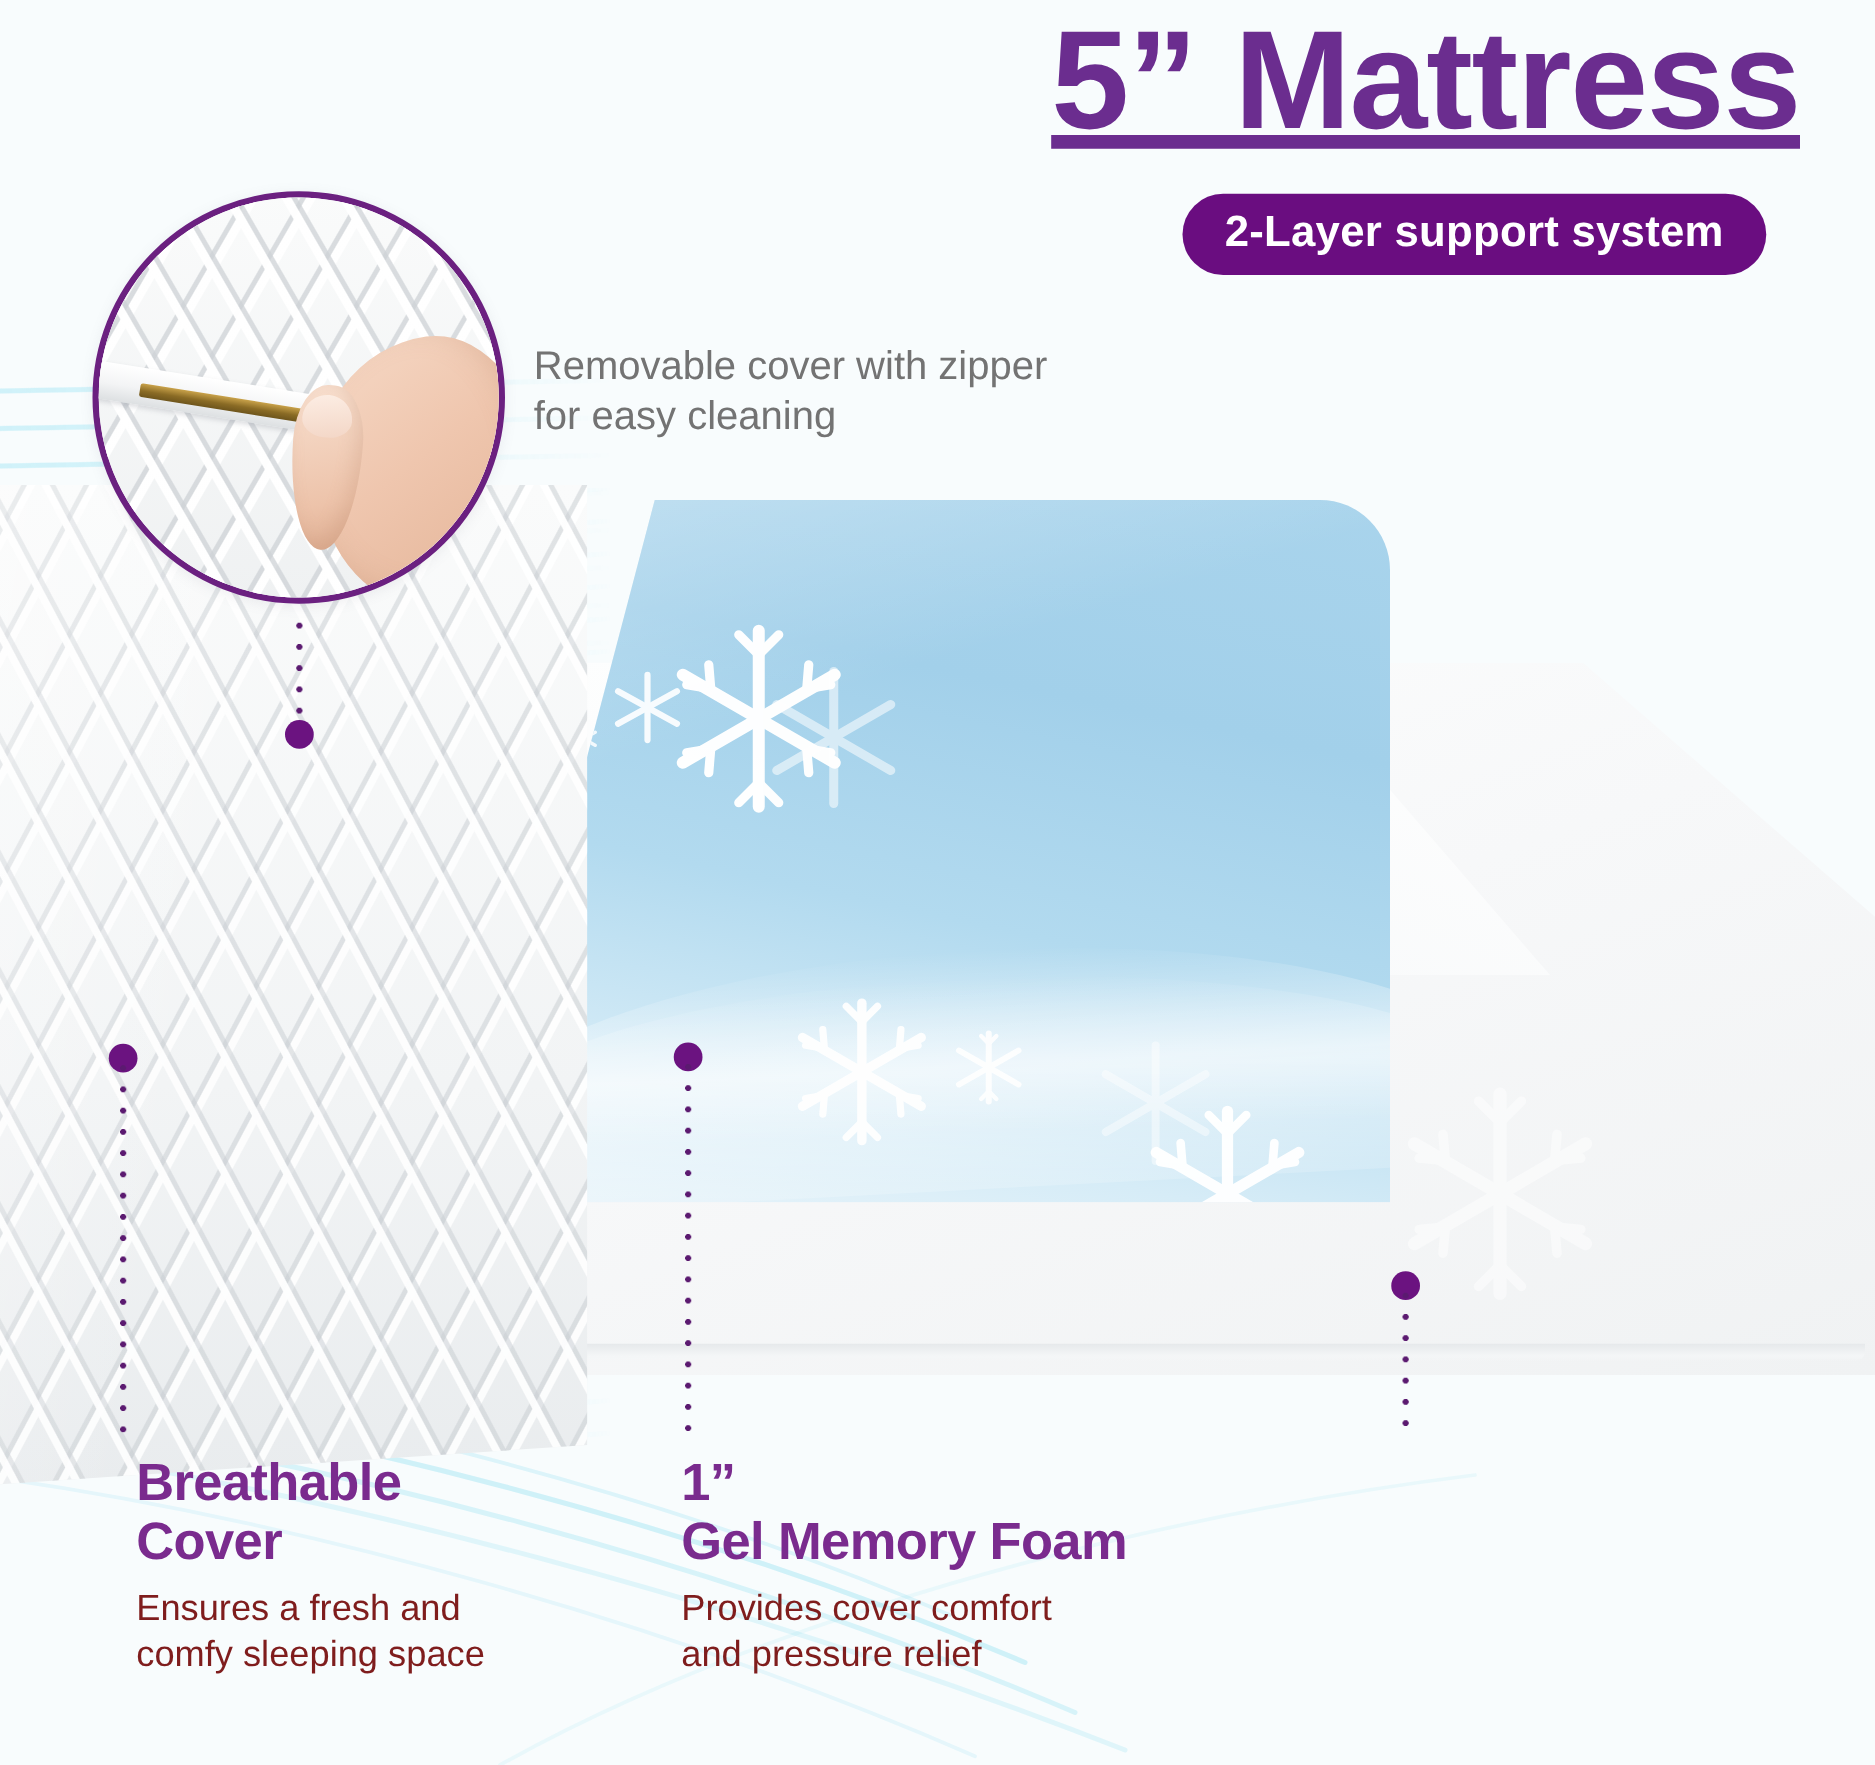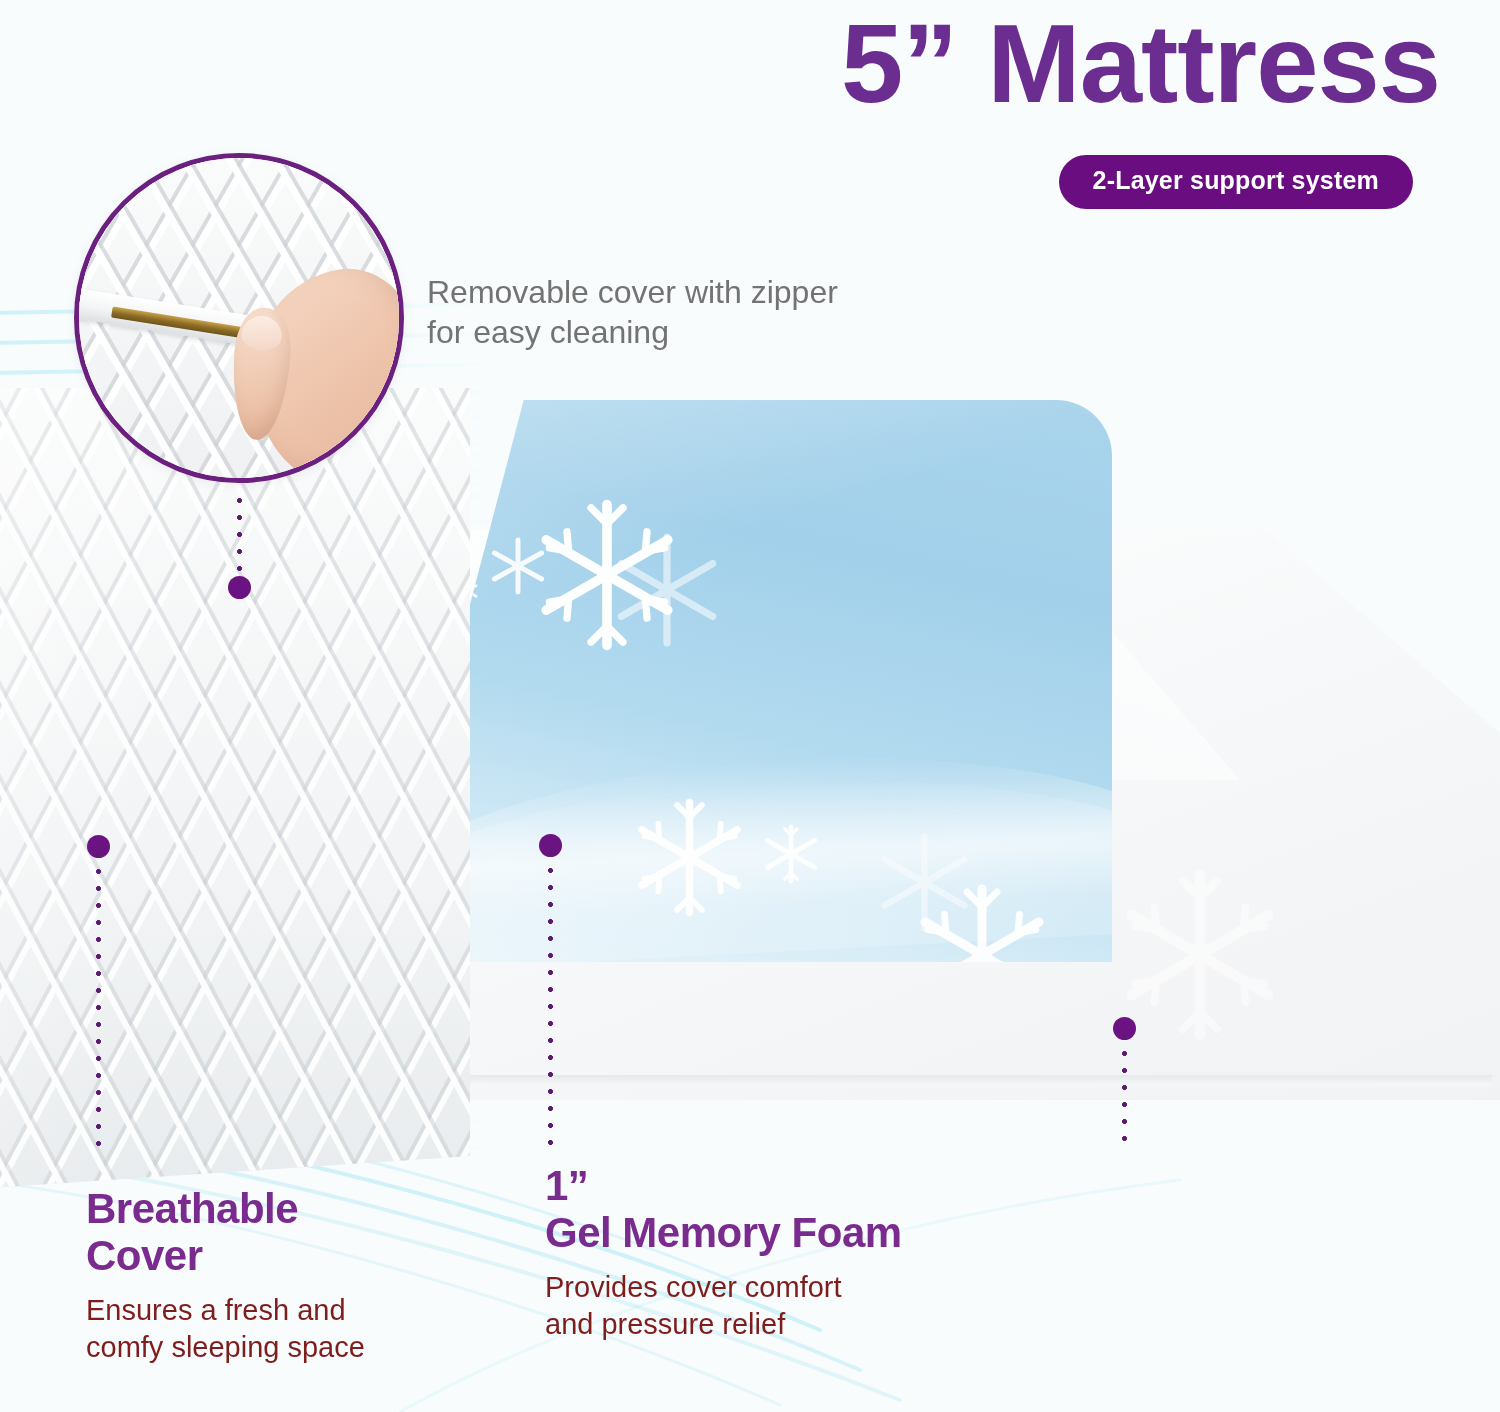--- a/index.html
+++ b/index.html
@@ -48,6 +48,7 @@
     font-size:112px; line-height:1.0;
     font-weight:bold; color:#6B2D8F;
     letter-spacing:-1px;
+    text-decoration:underline;
   }
   .badge{
     position:absolute; right:87px; top:155px;

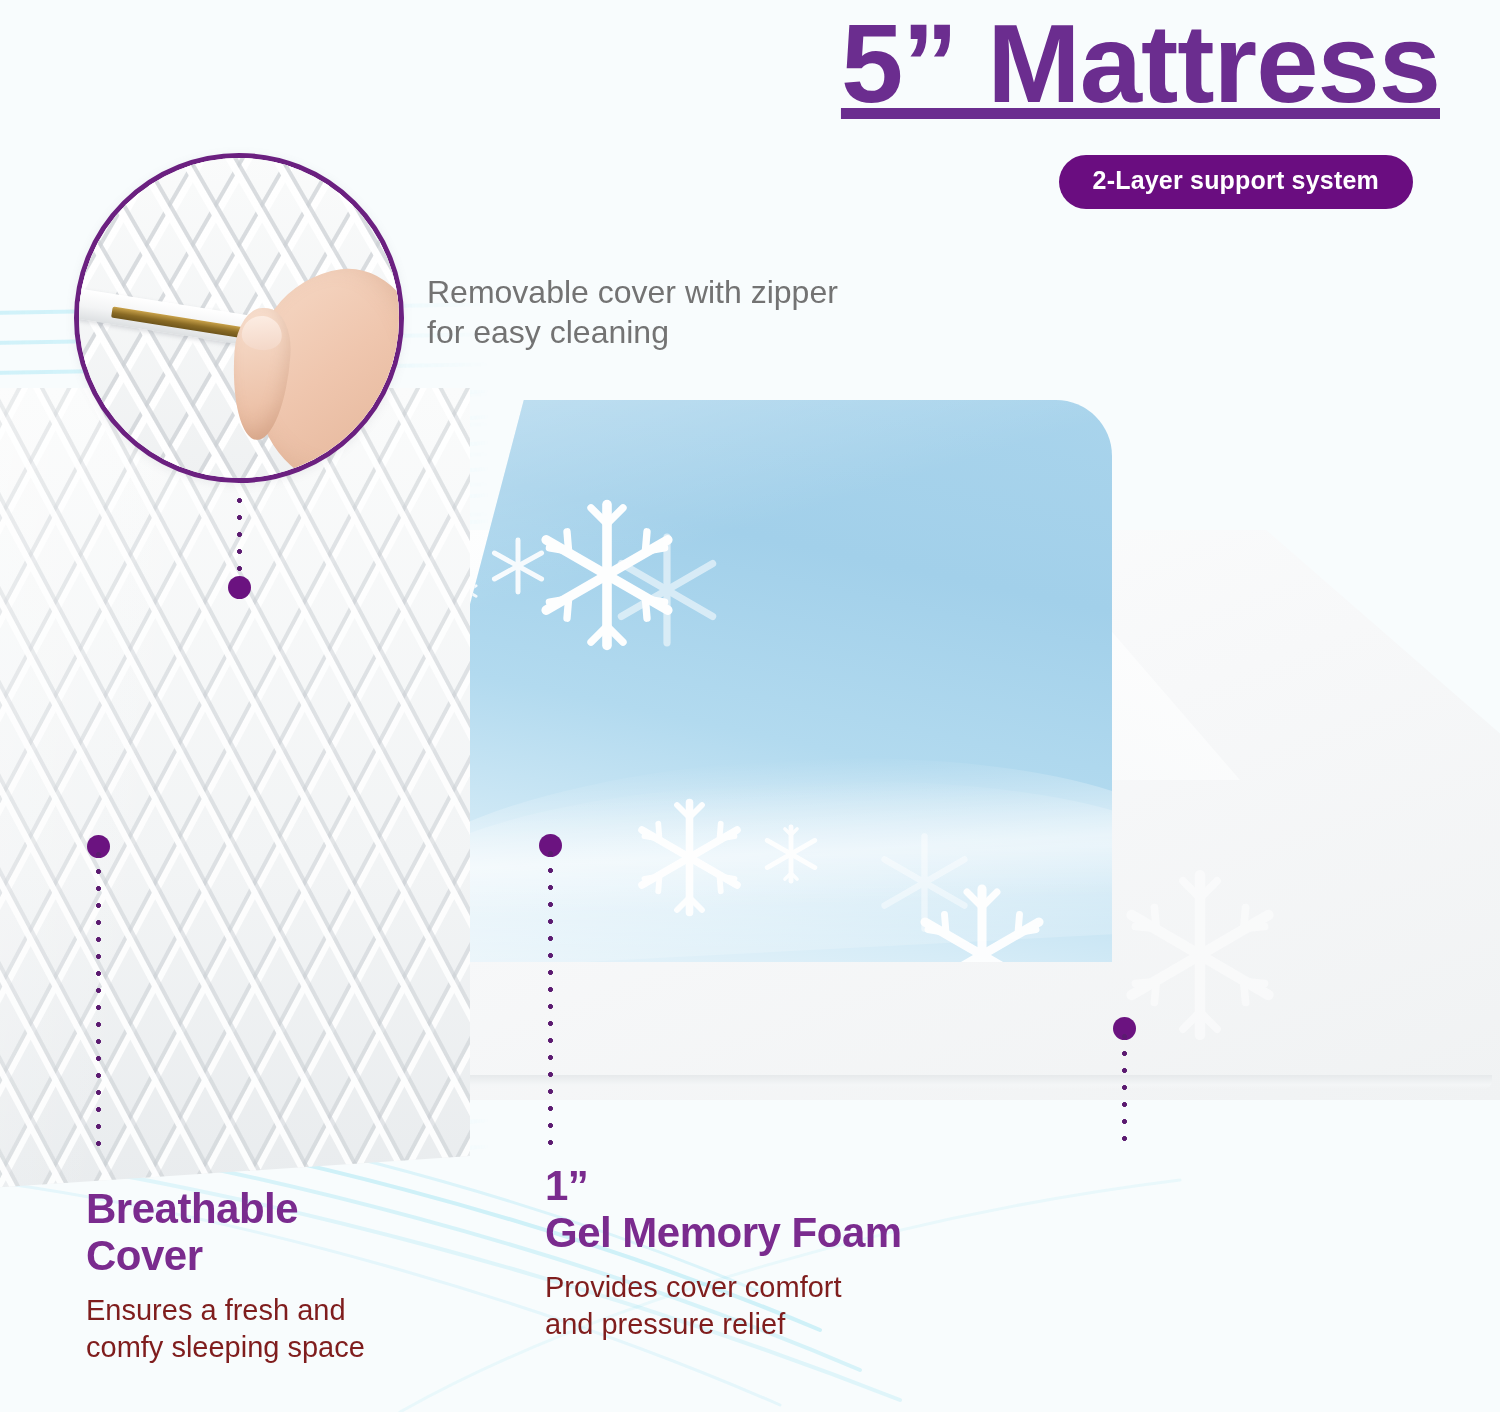--- a/index.html
+++ b/index.html
@@ -55,7 +55,7 @@
     background:#6A0D80; color:#ffffff;
     border-radius:34px;
     padding:11px 34px 14px 34px;
-    font-size:25px; font-weight:bold; letter-spacing:.2px;
+    font-size:35px; font-weight:bold; letter-spacing:.2px;
     white-space:nowrap;
   }
 

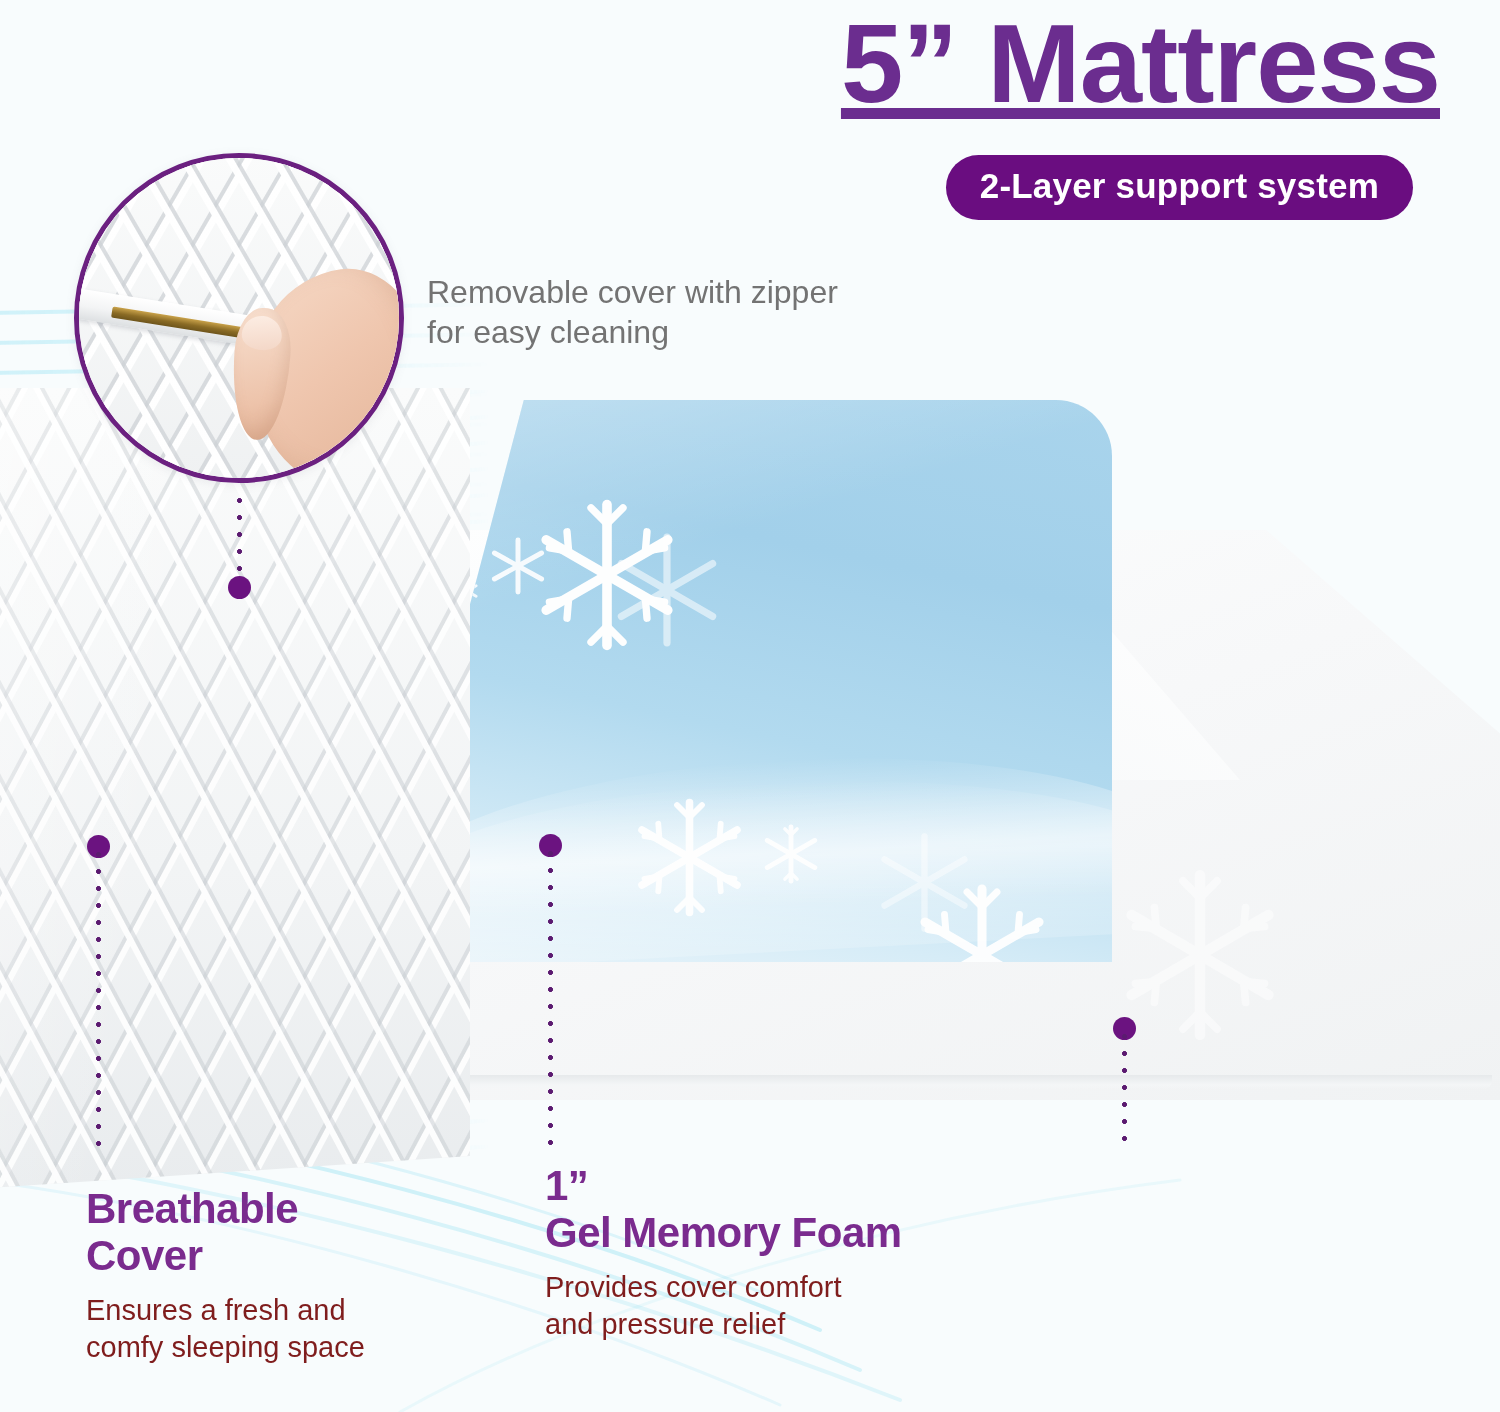--- a/index.html
+++ b/index.html
@@ -232,7 +232,7 @@
     color:#7f1d1d; font-size:29px; line-height:1.27;
     white-space:pre-line; font-weight:normal;
   }
-  .f1{ left:86px;  width:400px;margin-top:23px; }
+  .f1{ left:109px;  width:400px; }
   .f2{ left:545px; width:470px; }
   .f3{ left:1126px;width:370px; }
 

